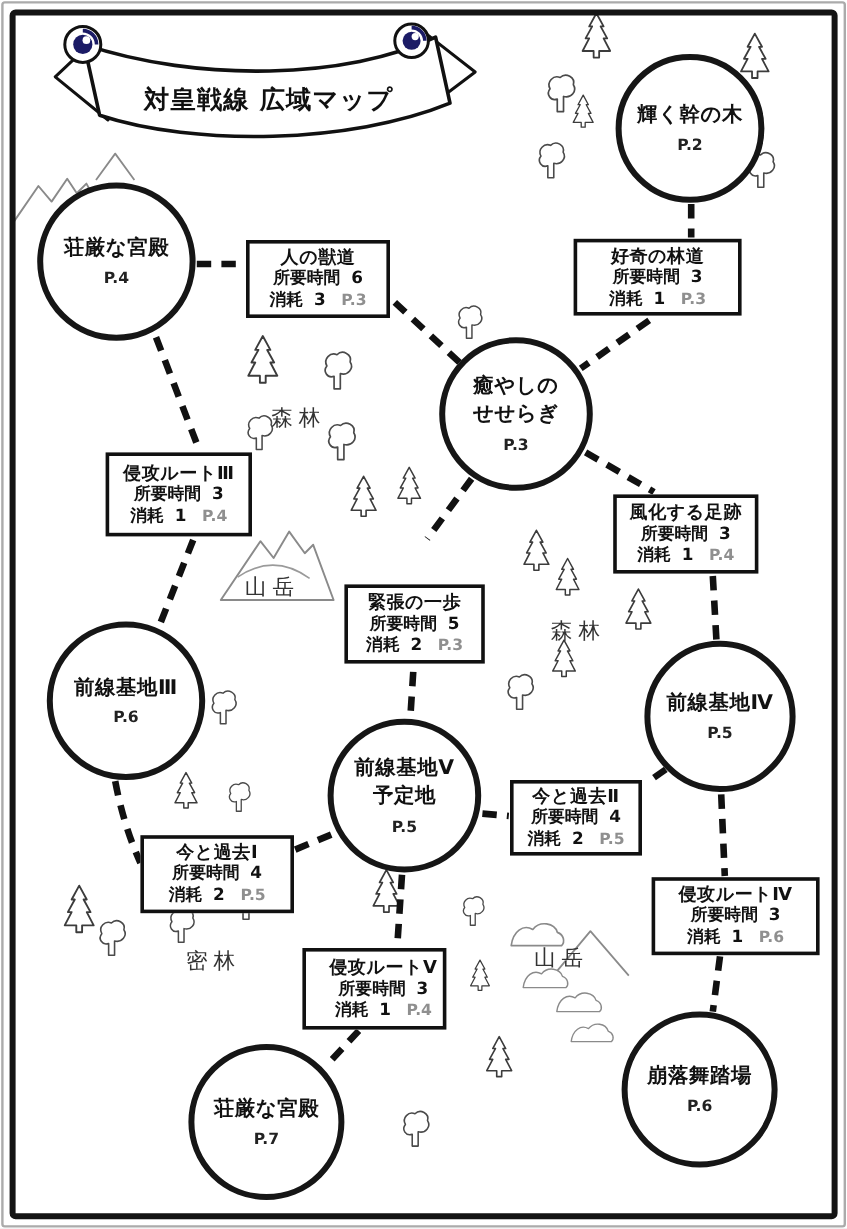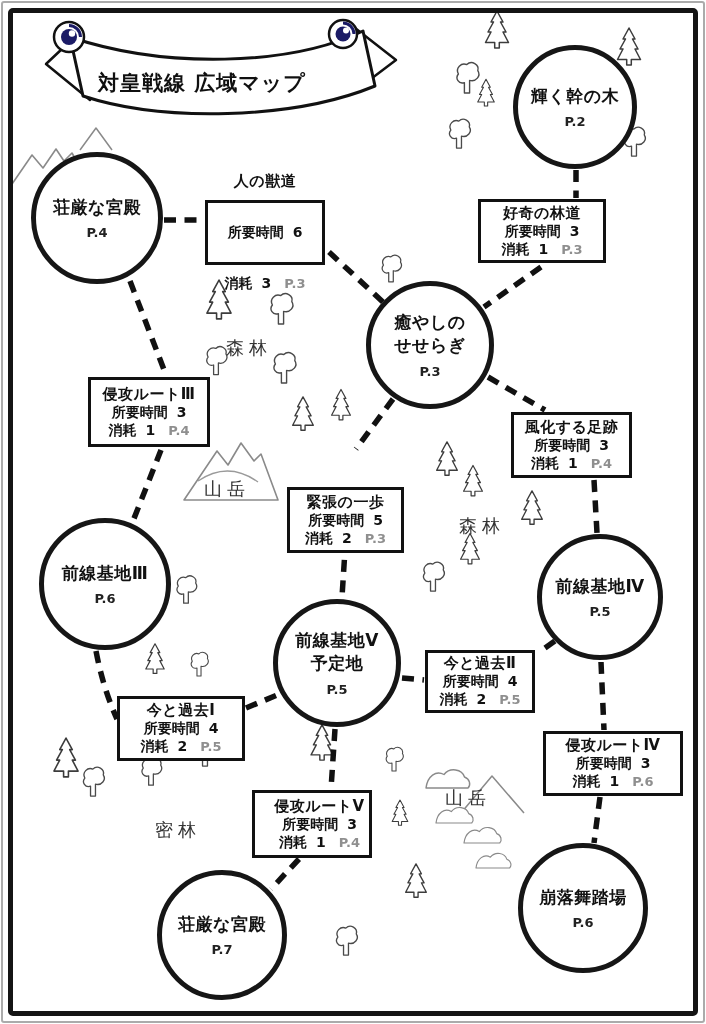--- a/index.html
+++ b/index.html
@@ -22,7 +22,7 @@
   .route-page{font-size:13px;font-weight:600;color:#8f8f8f;margin-left:4px;}
   .area-label{position:absolute;transform:translate(-50%,-50%);font-size:18px;color:#333;
               letter-spacing:5px;white-space:nowrap;}
-  .banner-title{position:absolute;left:98px;top:69px;width:252px;
+  .banner-title{position:absolute;left:98px;top:69px;width:252px;text-align:center;
                 font-size:21px;font-weight:bold;letter-spacing:1px;color:#101010;}
 </style>
 </head>

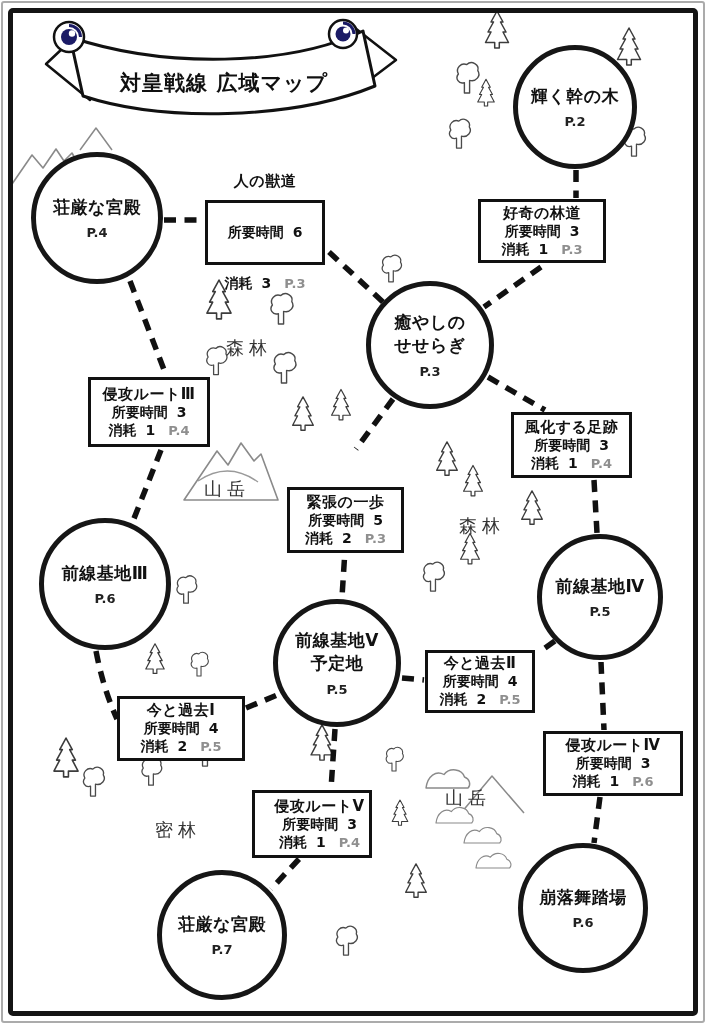--- a/index.html
+++ b/index.html
@@ -170,7 +170,7 @@
     <div class="node-page">P.6</div>
   </div>
 
-  <div class="route" style="left:205px;top:200px;width:120px;height:65px;gap:33px;">
+  <div class="route" style="left:205px;top:200px;width:120px;height:65px;">
     <div class="route-name">人の獣道</div>
     <div class="route-row">
         <span>所要時間</span>

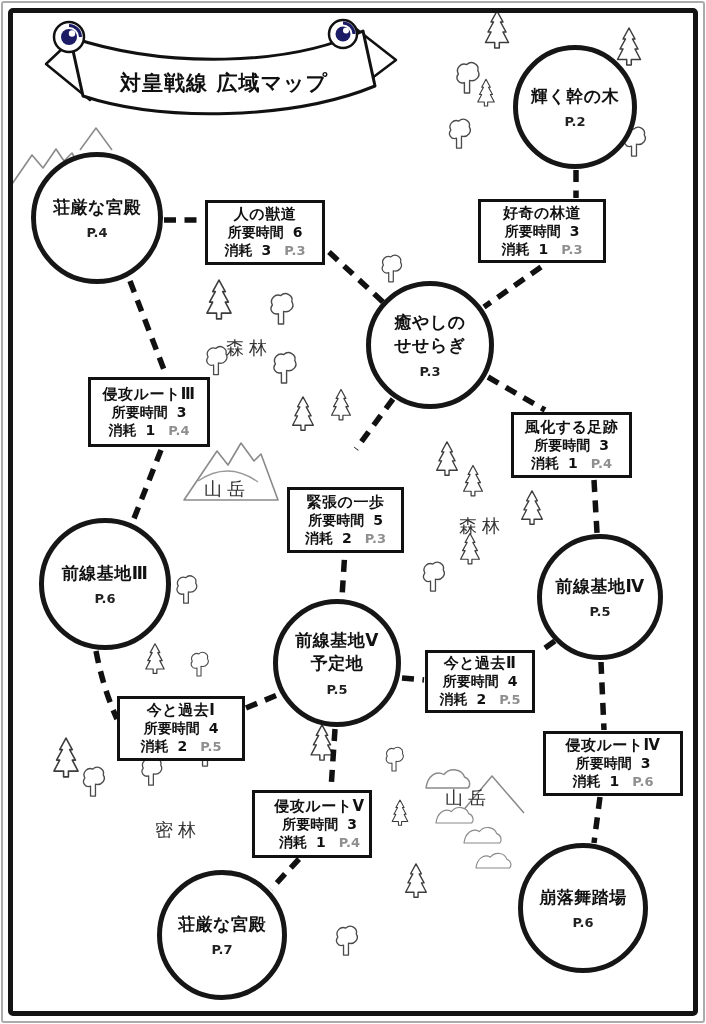--- a/index.html
+++ b/index.html
@@ -182,7 +182,7 @@
         <span class="route-page">P.3</span>
       </div>
   </div>
-  <div class="route" style="left:478px;top:199px;width:128px;height:64px;">
+  <div class="route" style="left:478px;top:199px;width:140px;height:64px;">
     <div class="route-name">好奇の林道</div>
     <div class="route-row">
         <span>所要時間</span>

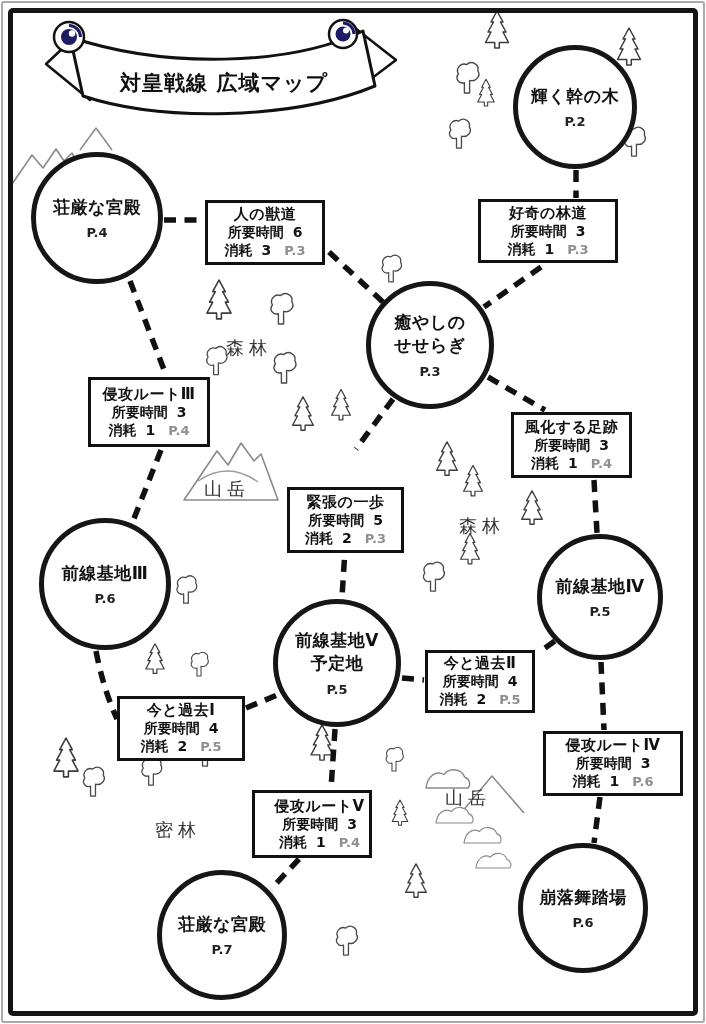--- a/index.html
+++ b/index.html
@@ -132,7 +132,7 @@
   <div class="area-label" style="left:249px;top:348px;">森林</div>
   <div class="area-label" style="left:227px;top:489px;">山岳</div>
   <div class="area-label" style="left:482px;top:526px;">森林</div>
-  <div class="area-label" style="left:178px;top:830px;">密林</div>
+  <div class="area-label" style="left:178px;top:801px;">密林</div>
   <div class="area-label" style="left:468px;top:798px;">山岳</div>
 
   <div class="node" style="left:513px;top:45px;width:124px;height:124px;">

